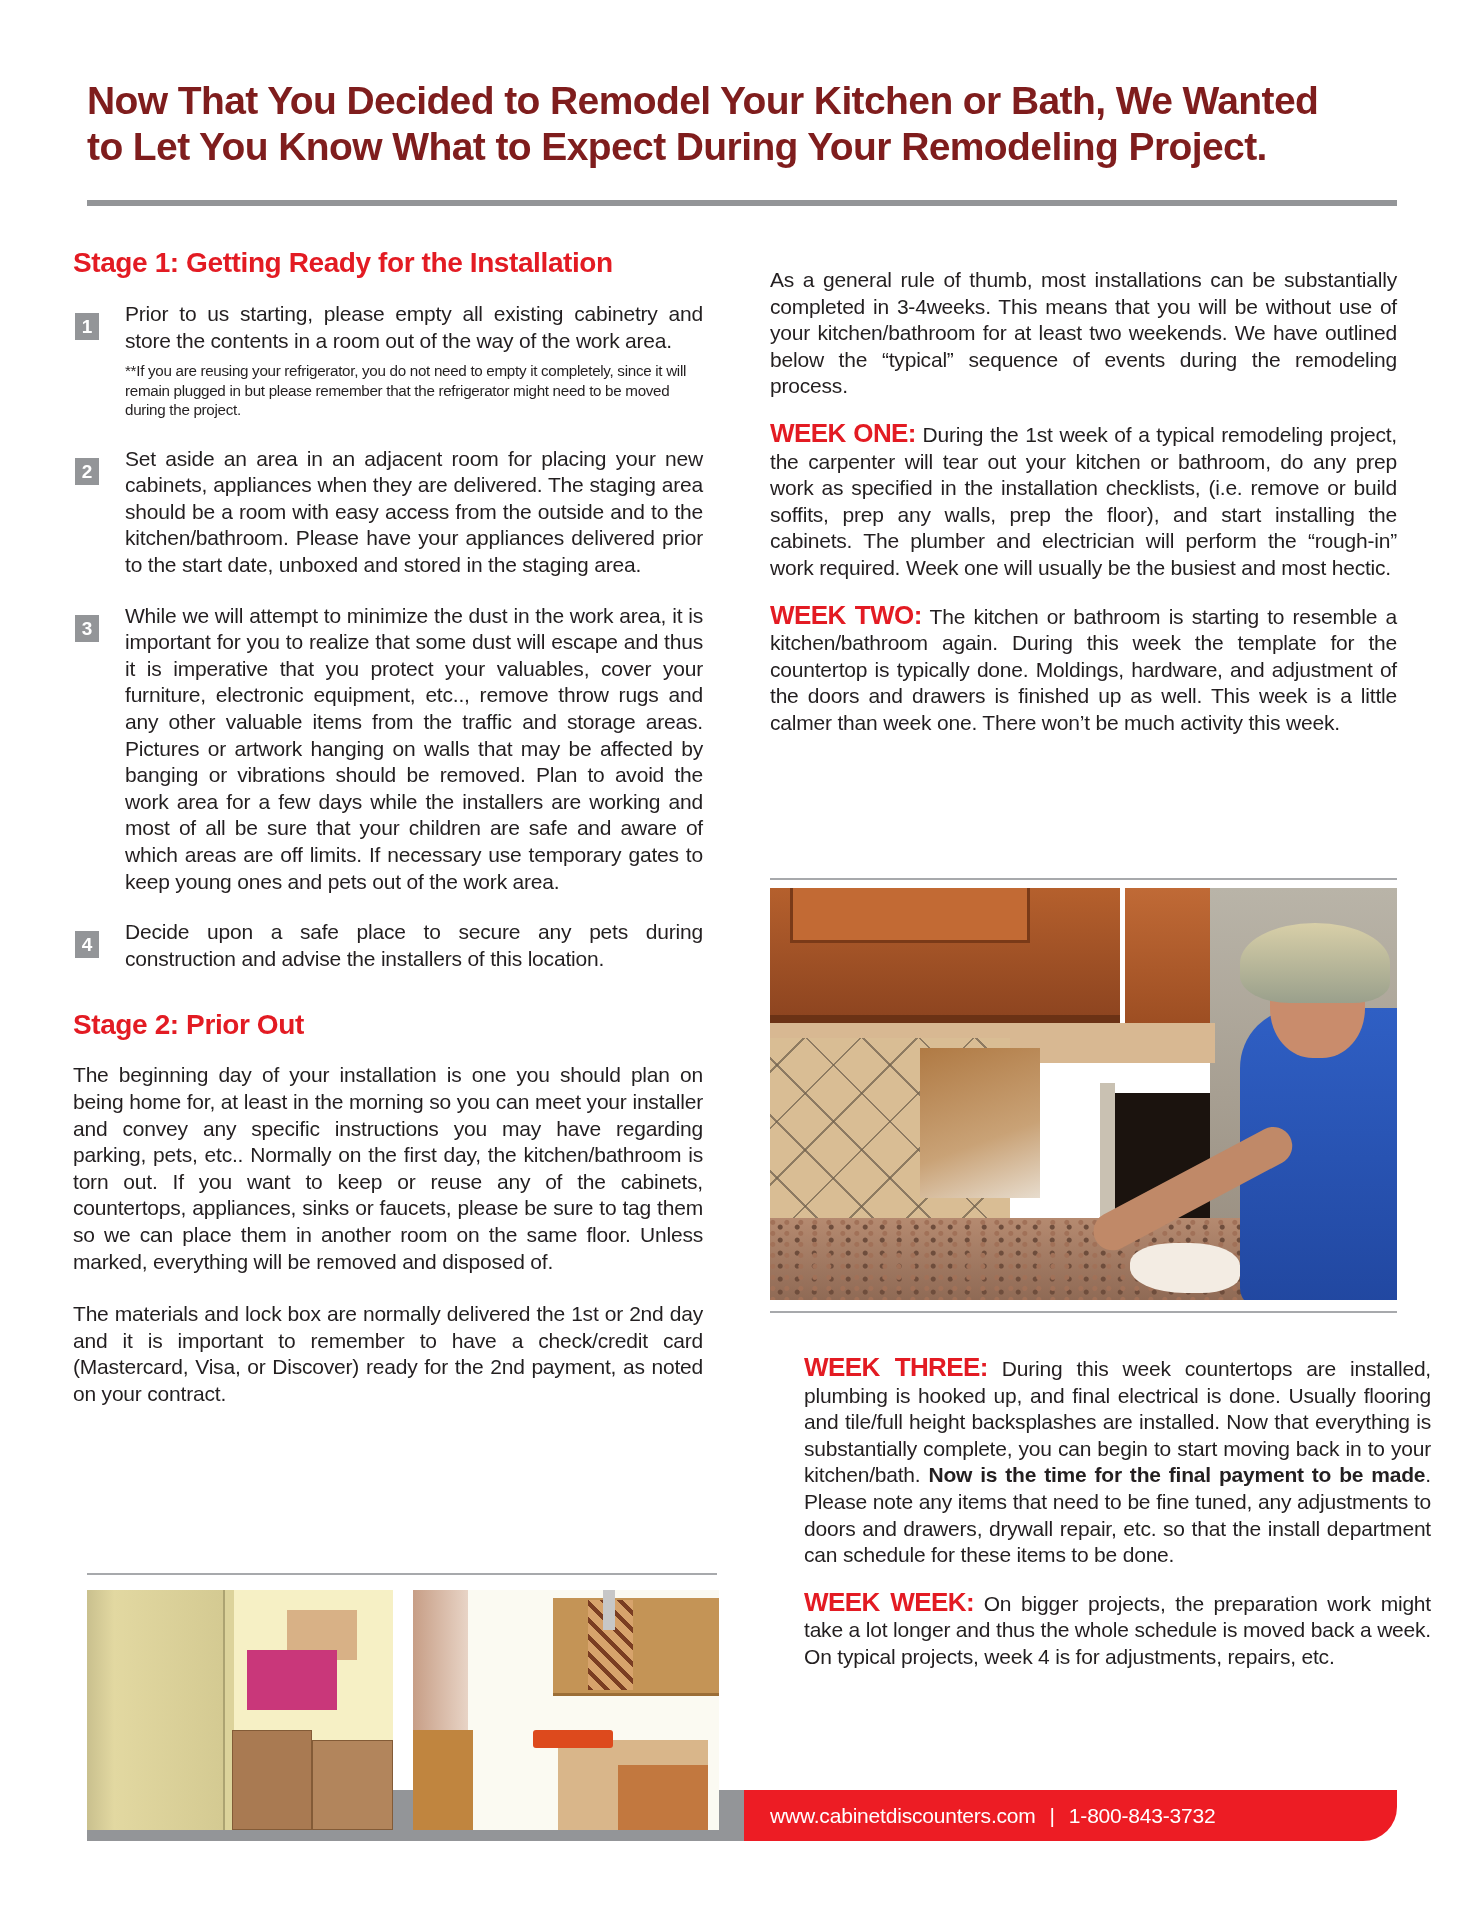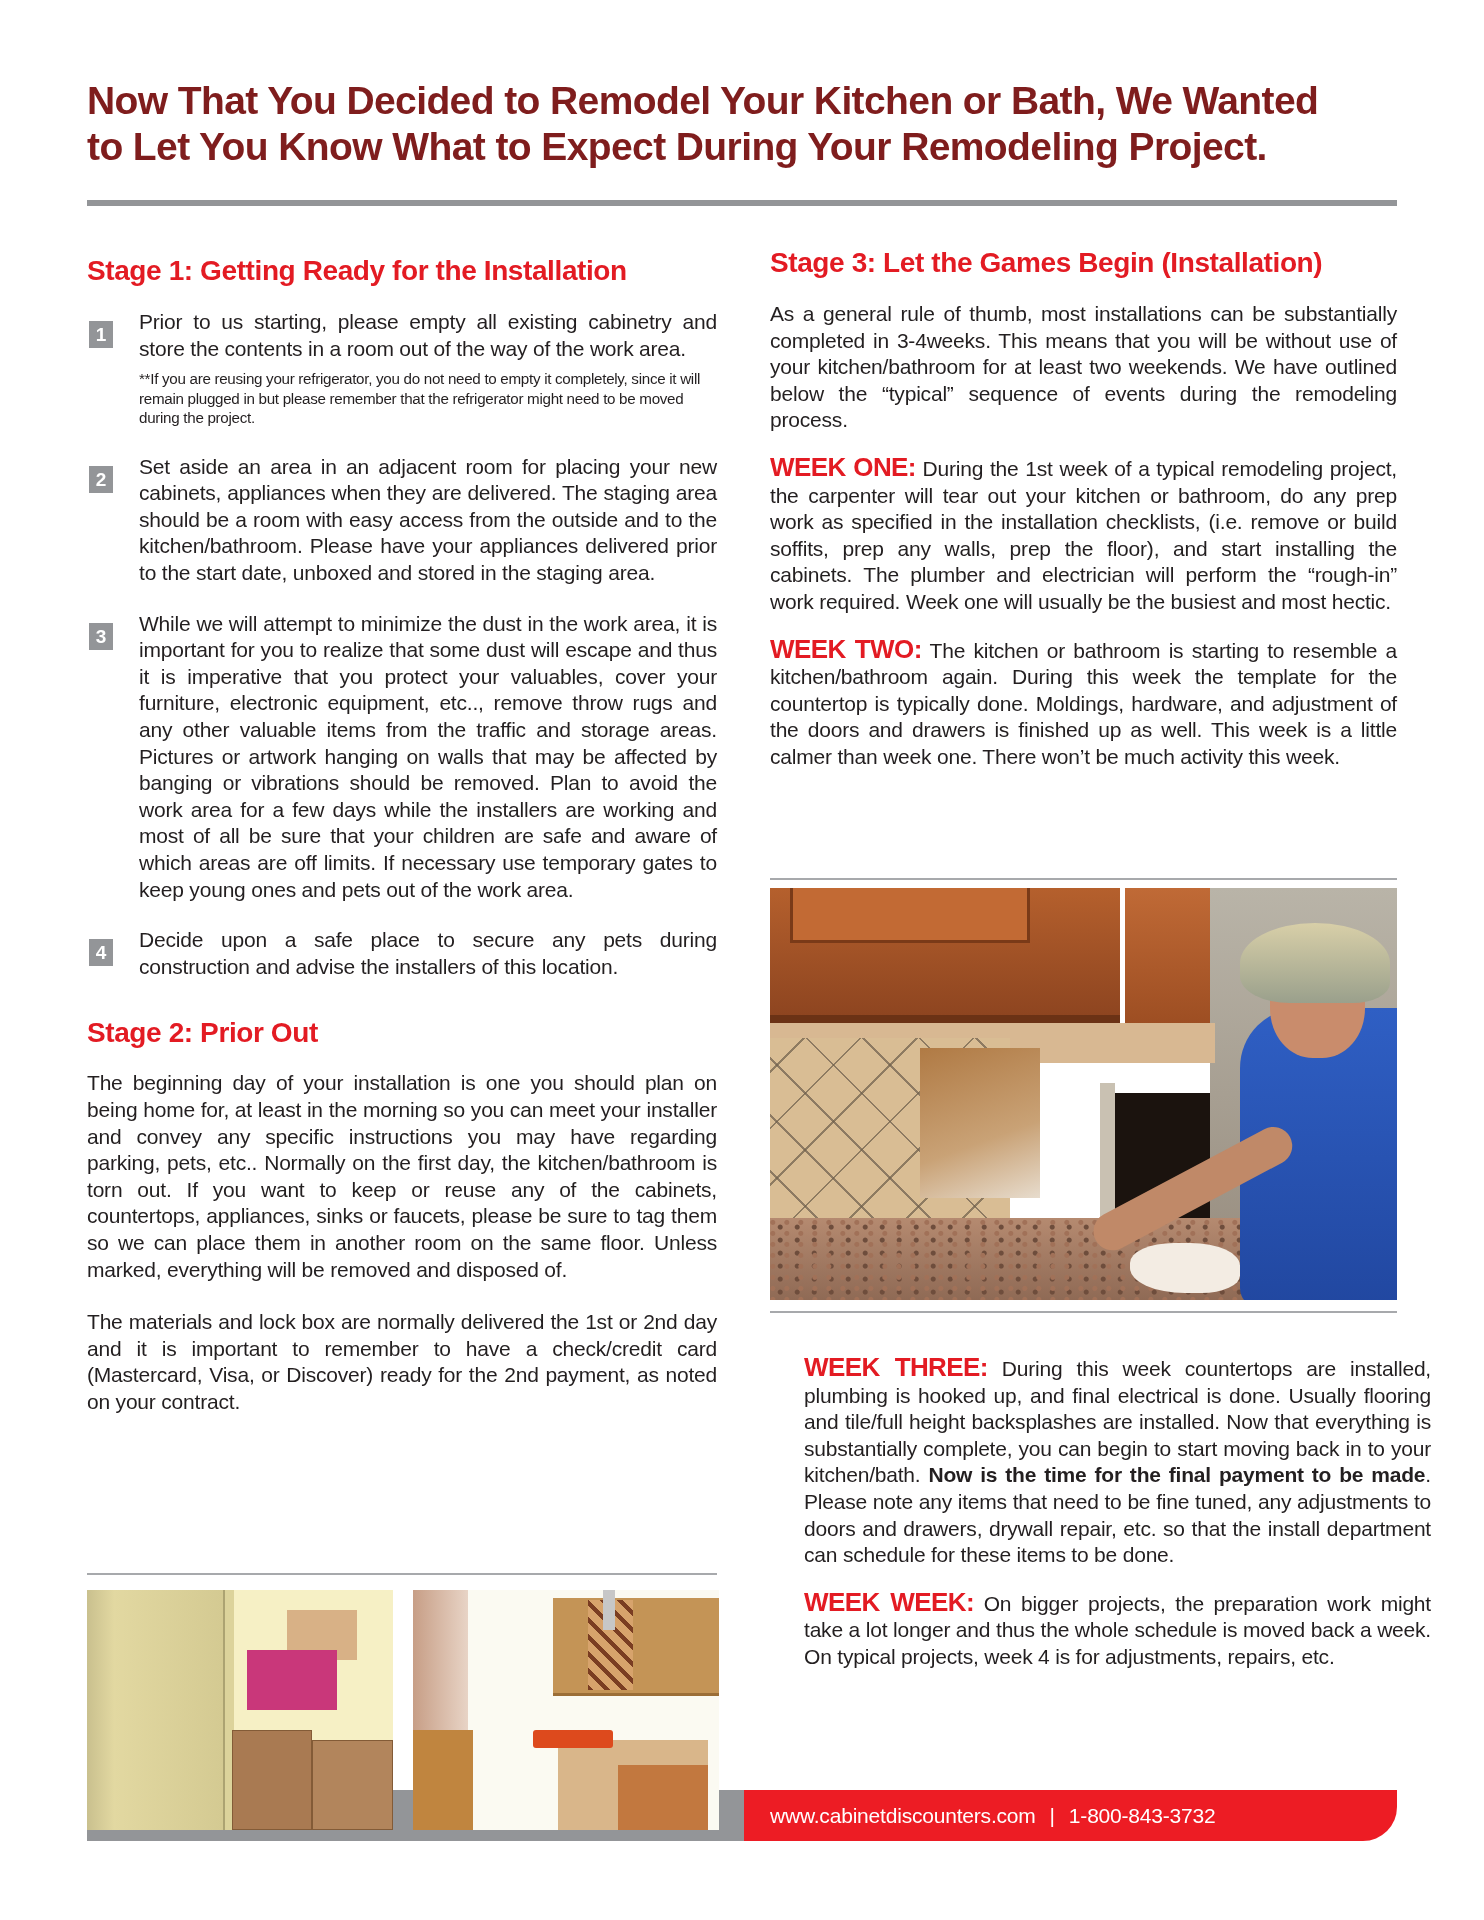--- a/index.html
+++ b/index.html
@@ -15,7 +15,7 @@
       position: absolute; left: 87px; top: 200px; width: 1310px; height: 6px; background: #939598;
     }
 
-    .col-left { position: absolute; left: 87px; top: 246px; width: 630px; margin-top: 8px; }
+    .col-left { position: absolute; left: 73px; top: 246px; width: 630px; }
     .col-right { position: absolute; left: 770px; top: 246px; width: 627px; }
 
     .stage-heading {

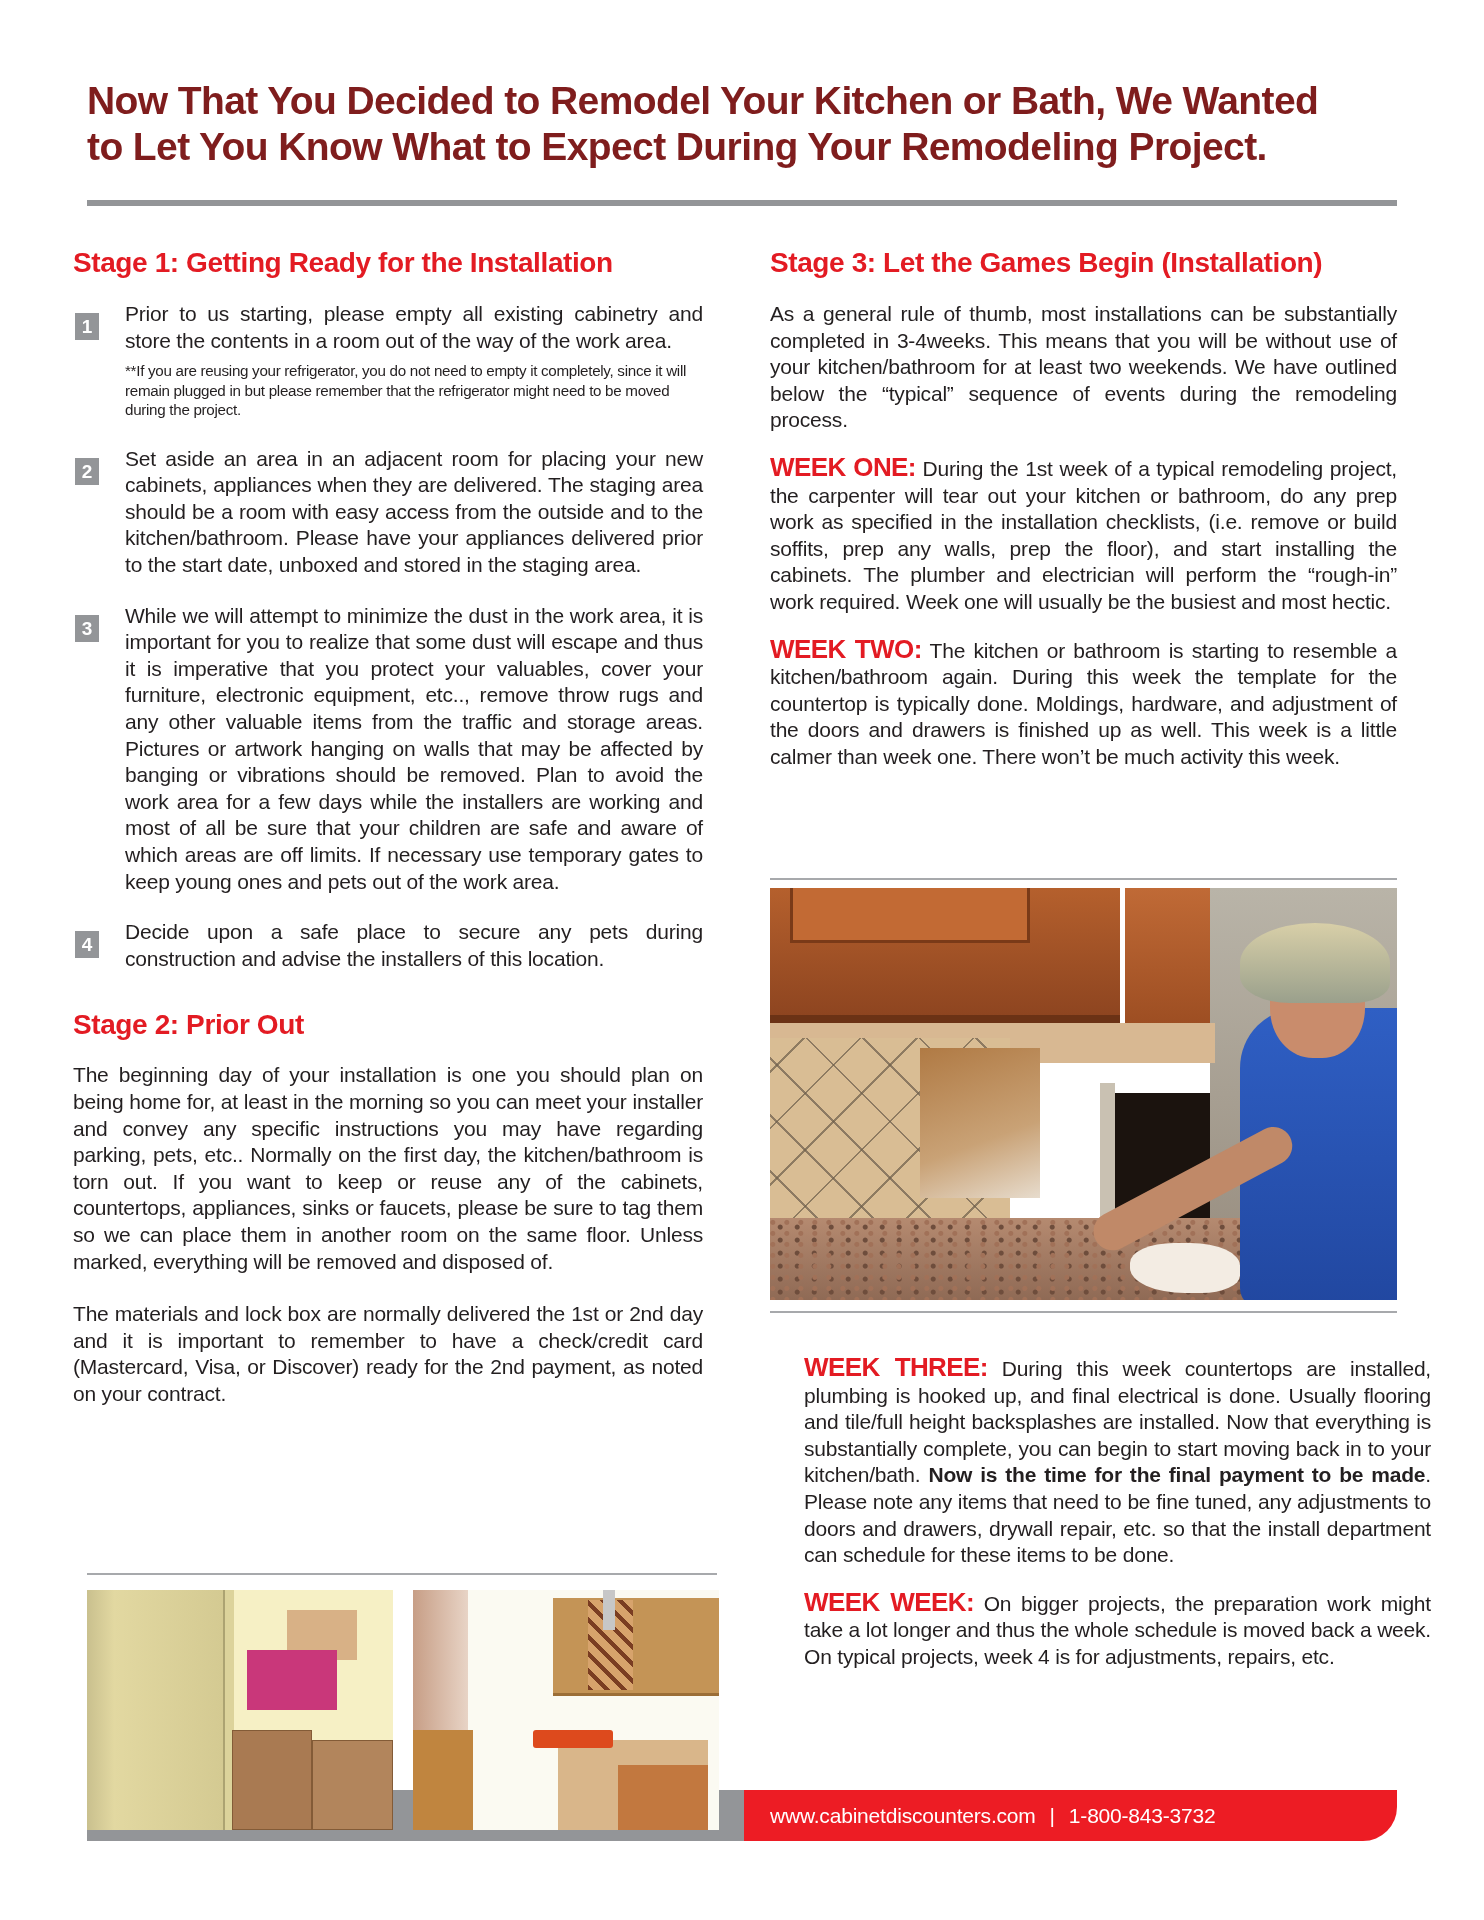--- a/index.html
+++ b/index.html
@@ -150,7 +150,6 @@
 </div>
 
 <div class="col-right">
-  <h2 class="stage-heading">Stage 3:  Let the Games Begin (Installation)</h2>
   <p class="body-text" style="margin-top:21px;">As a general rule of thumb, most installations can be substantially completed in 3-4weeks. This means that you will be without use of your kitchen/bathroom for at least two weekends.  We have outlined below the “typical” sequence of events during the remodeling process.</p>
 
   <p class="body-text" style="margin-top:20px;">

